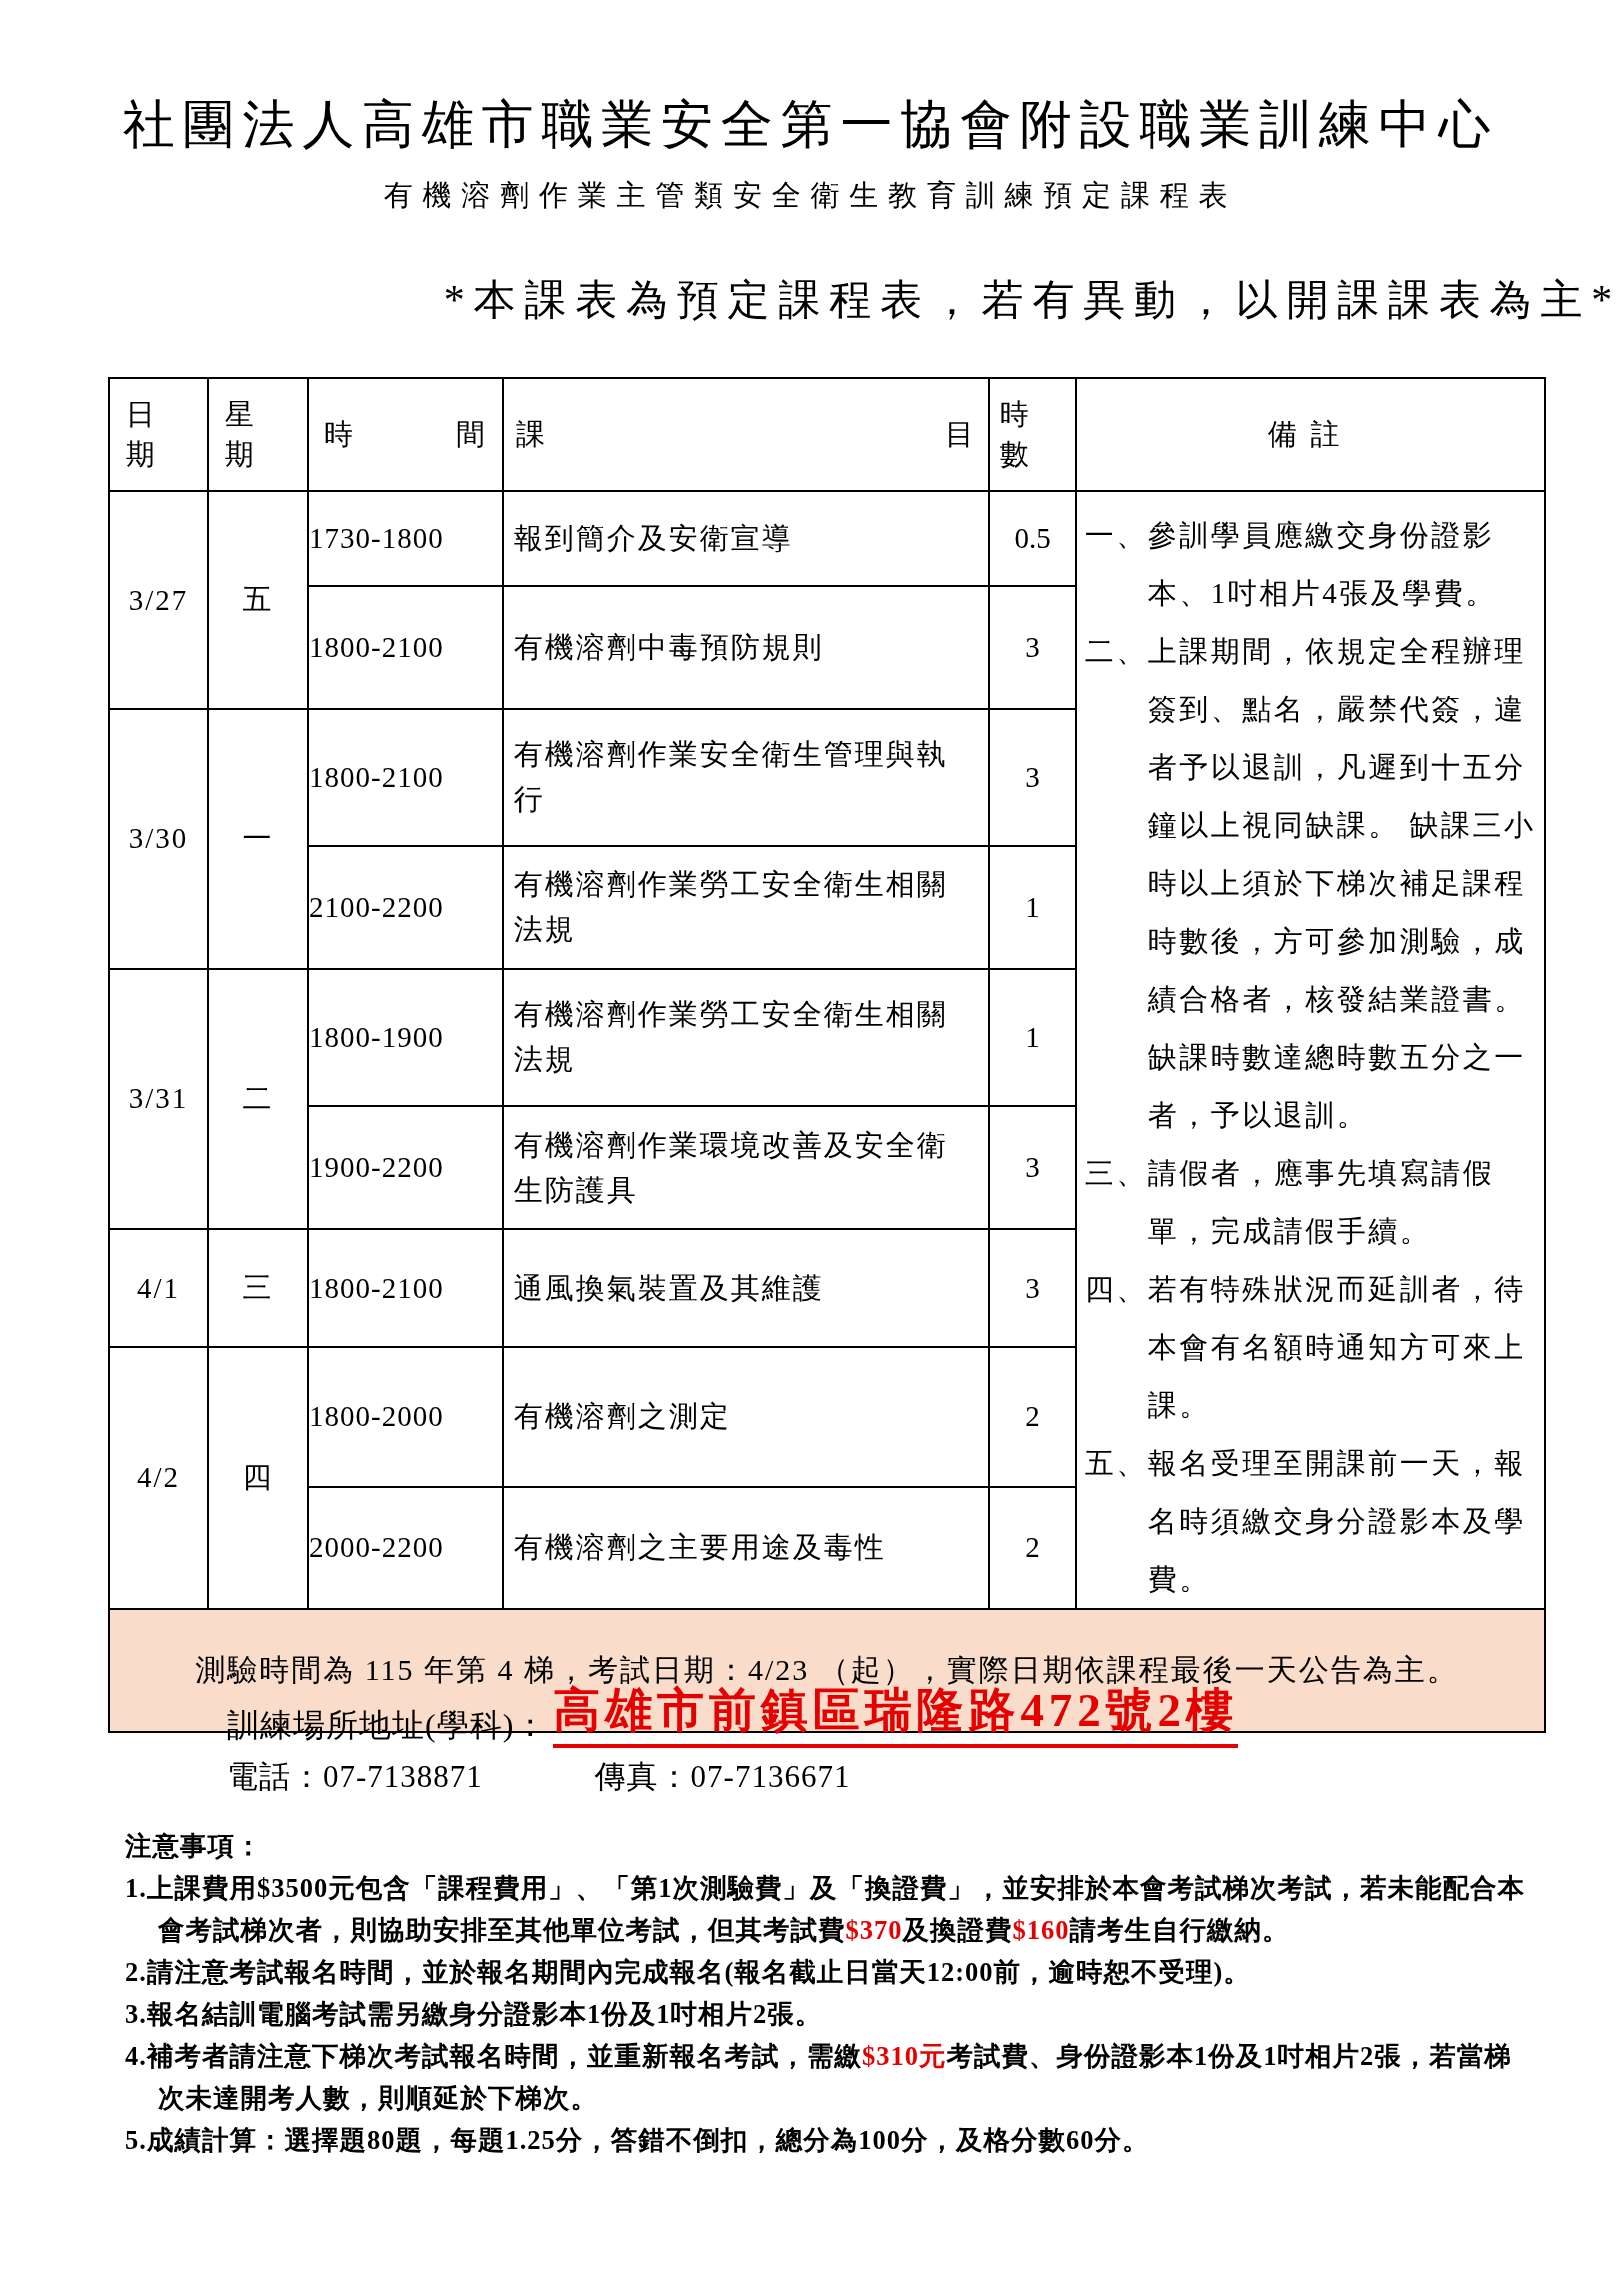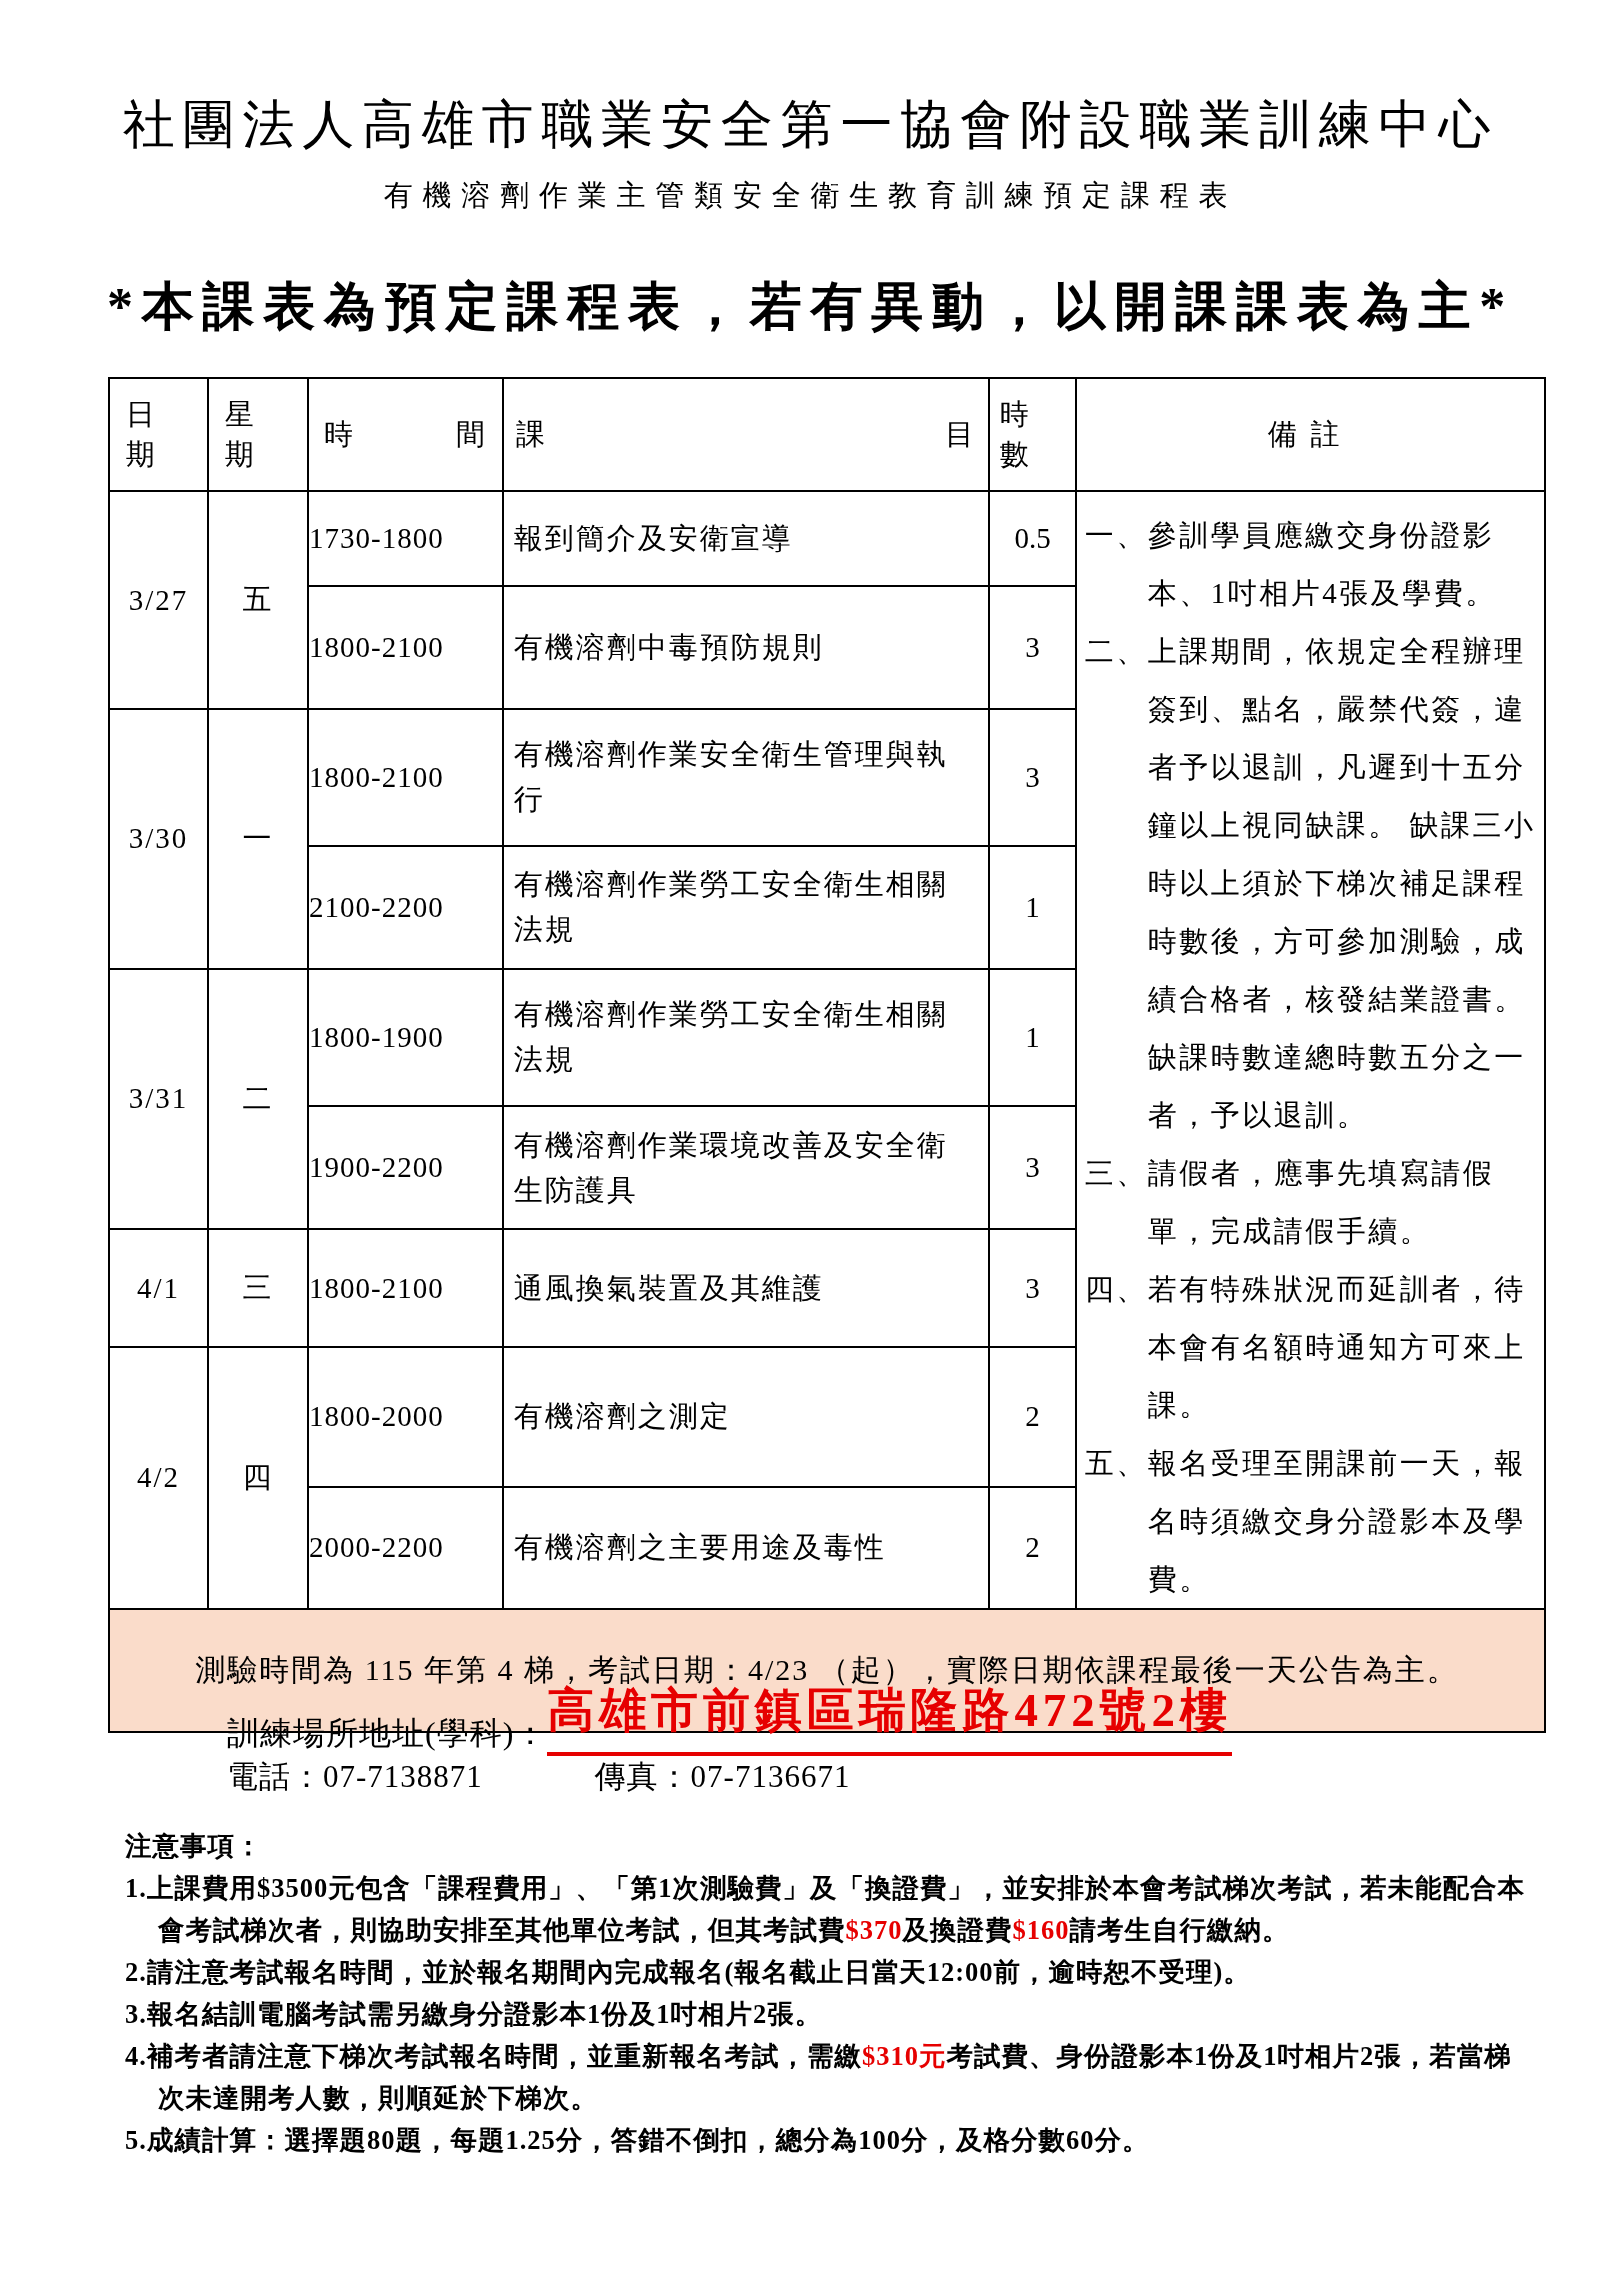--- a/index.html
+++ b/index.html
@@ -16,8 +16,8 @@
                   font-size:52px; font-weight:400; letter-spacing:7.8px; }
   .page-sub     { position:absolute; top:176px; left:0; width:100%; text-align:center;
                   font-size:29px; letter-spacing:9.8px; }
-  .notice-line  { position:absolute; top:272px; left:0; width:100%; text-align:center;
-                  font-size:52px; font-weight:700; letter-spacing:8.8px; }
+  .notice-line  { position:absolute; top:272px; left:0; width:100%; text-align:right;
+                  font-size:42px; font-weight:400; letter-spacing:8.8px; }
 
   
   table.sched {

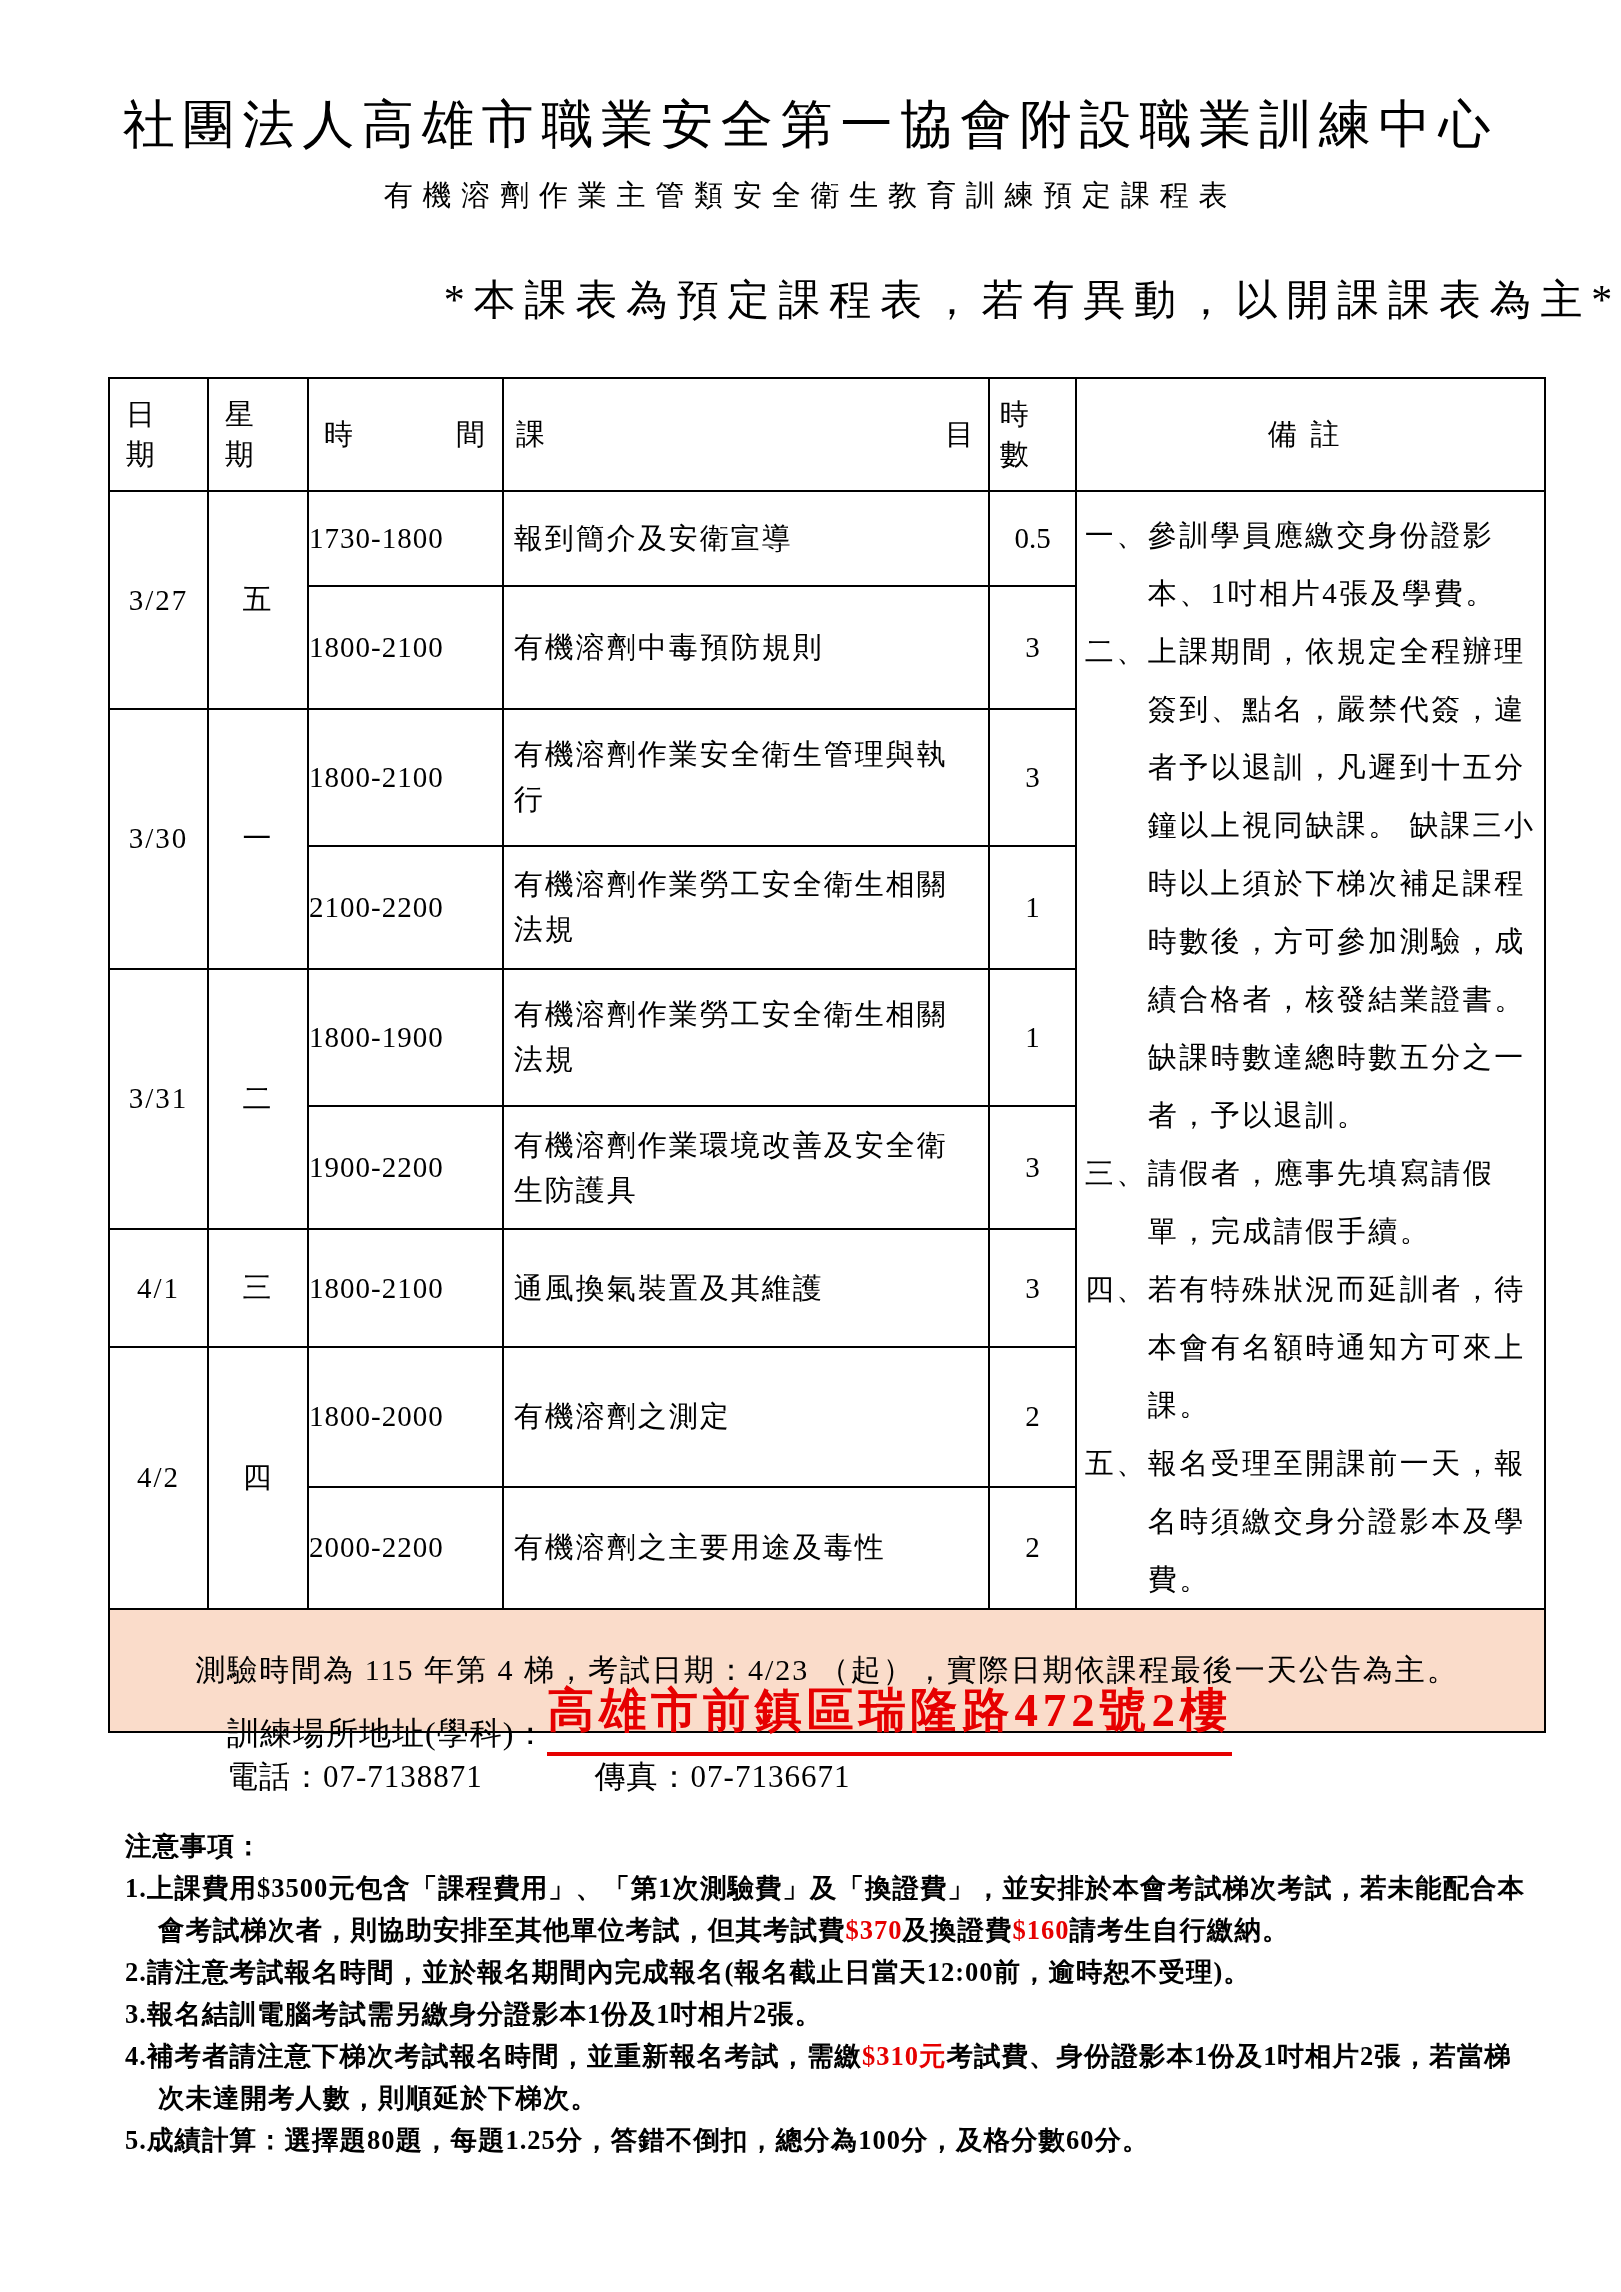--- a/index.html
+++ b/index.html
@@ -55,7 +55,7 @@
   .addr-row { position:absolute; left:227px; top:1679px; display:flex; align-items:flex-end; }
   .addr-label { font-size:32px; letter-spacing:1px; }
   .addr-value { font-size:47px; font-weight:700; color:var(--red);
-                border-bottom:4.9px solid var(--red); letter-spacing:4.9px; padding-bottom:10px; }
+                border-bottom:4.9px solid var(--red); letter-spacing:4.9px; padding-bottom:2px;margin-left:6px; }
   .phone-row { position:absolute; left:227px; top:1756px; font-size:31px; letter-spacing:1px; }
   .phone-row .fax { margin-left:103px; }
 

